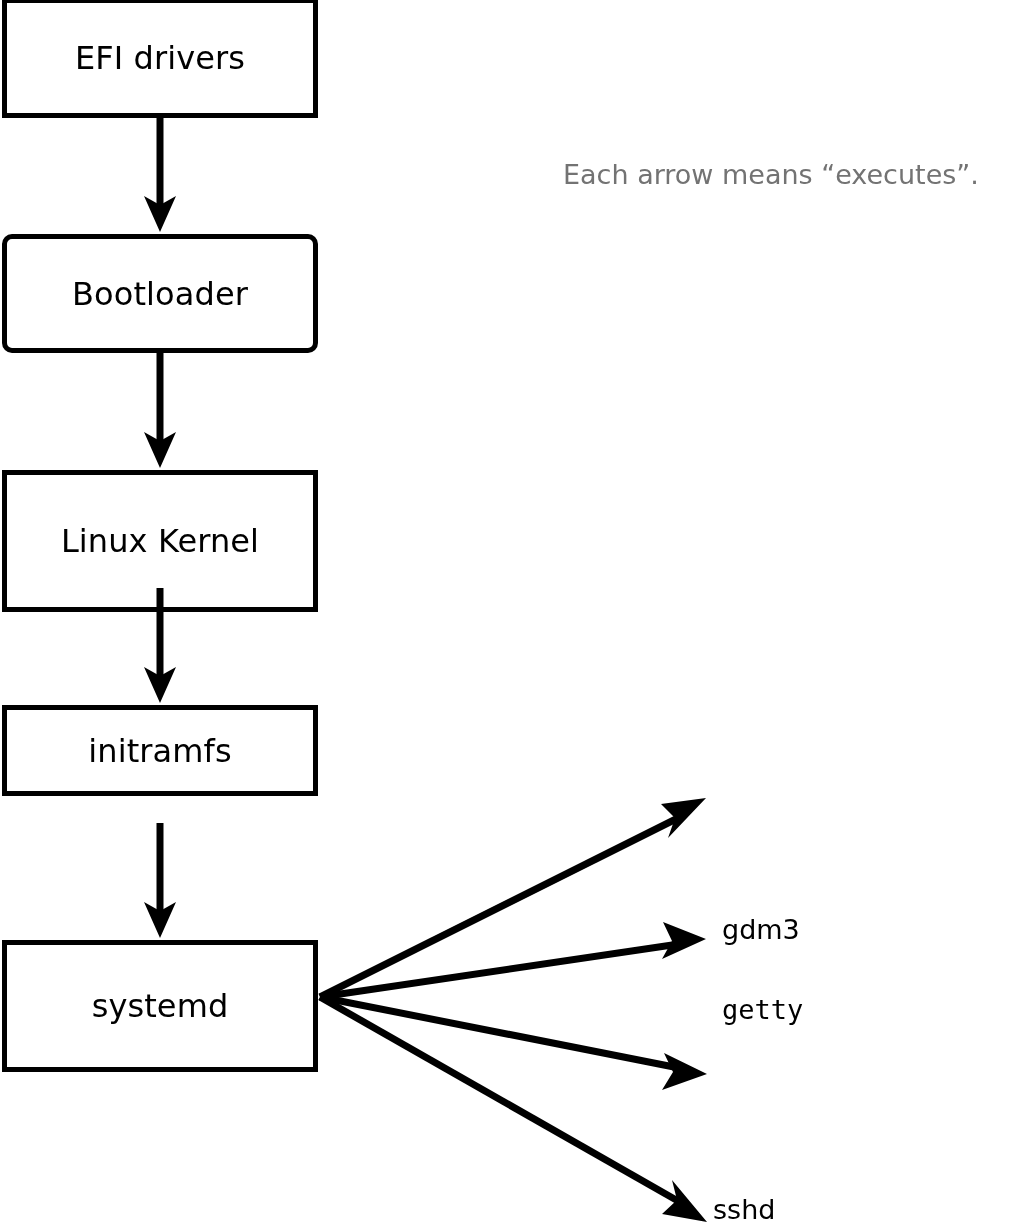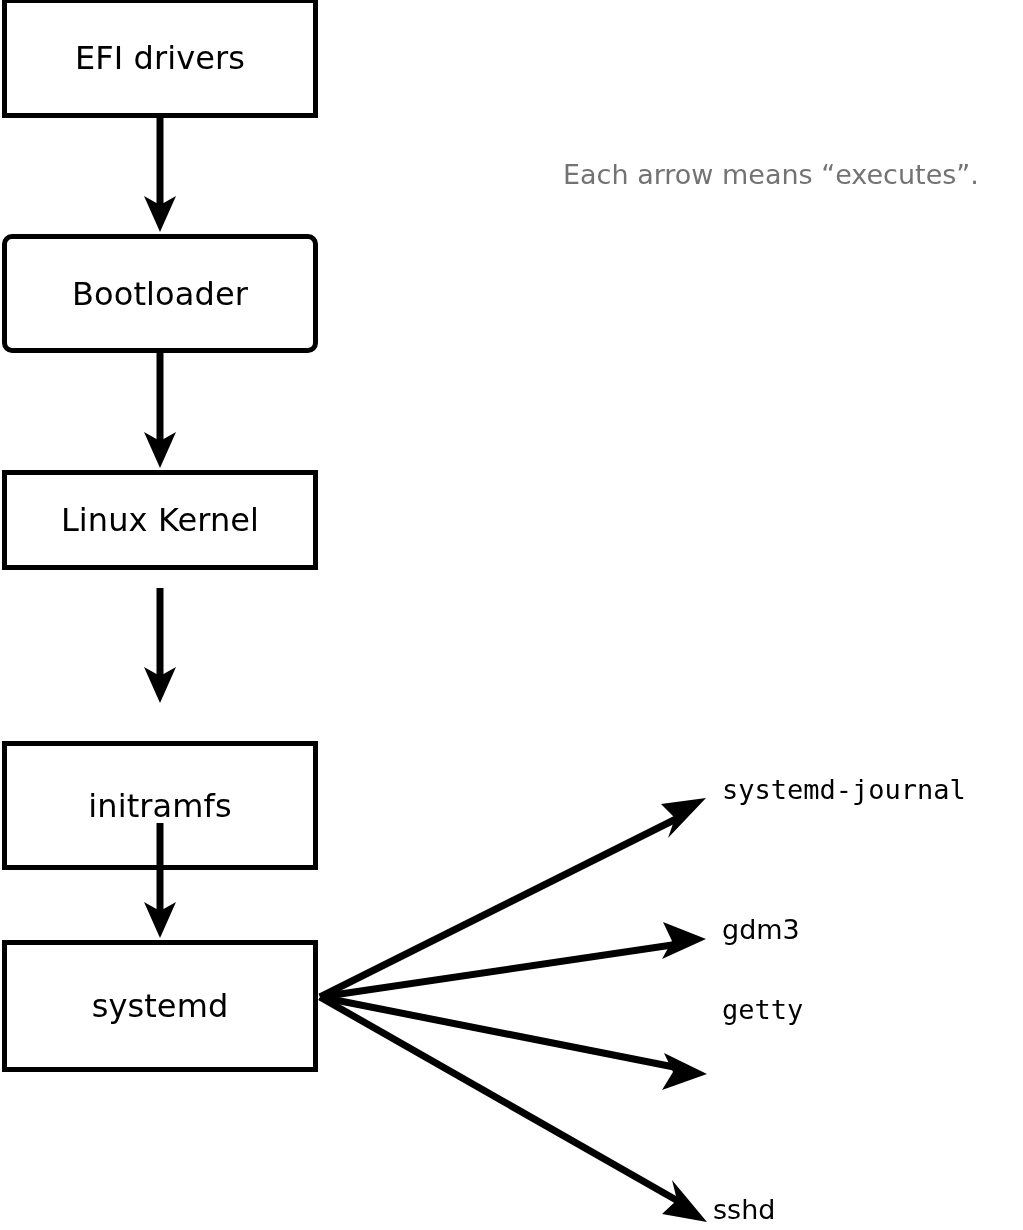--- a/index.html
+++ b/index.html
@@ -41,7 +41,7 @@
   }
   #box-efi-drivers   { top: -2px;  height: 120px; }
   #box-bootloader    { top: 234px; height: 119px; border-radius: 10px; }
-  #box-linux-kernel  { top: 470px; height: 100px; text-align: right; }
+  #box-linux-kernel  { top: 470px; height: 142px; text-align: right; }
   #box-initramfs     { top: 705px; height: 129px; margin-top: 36px; }
   #box-systemd       { top: 940px; height: 132px; }
 

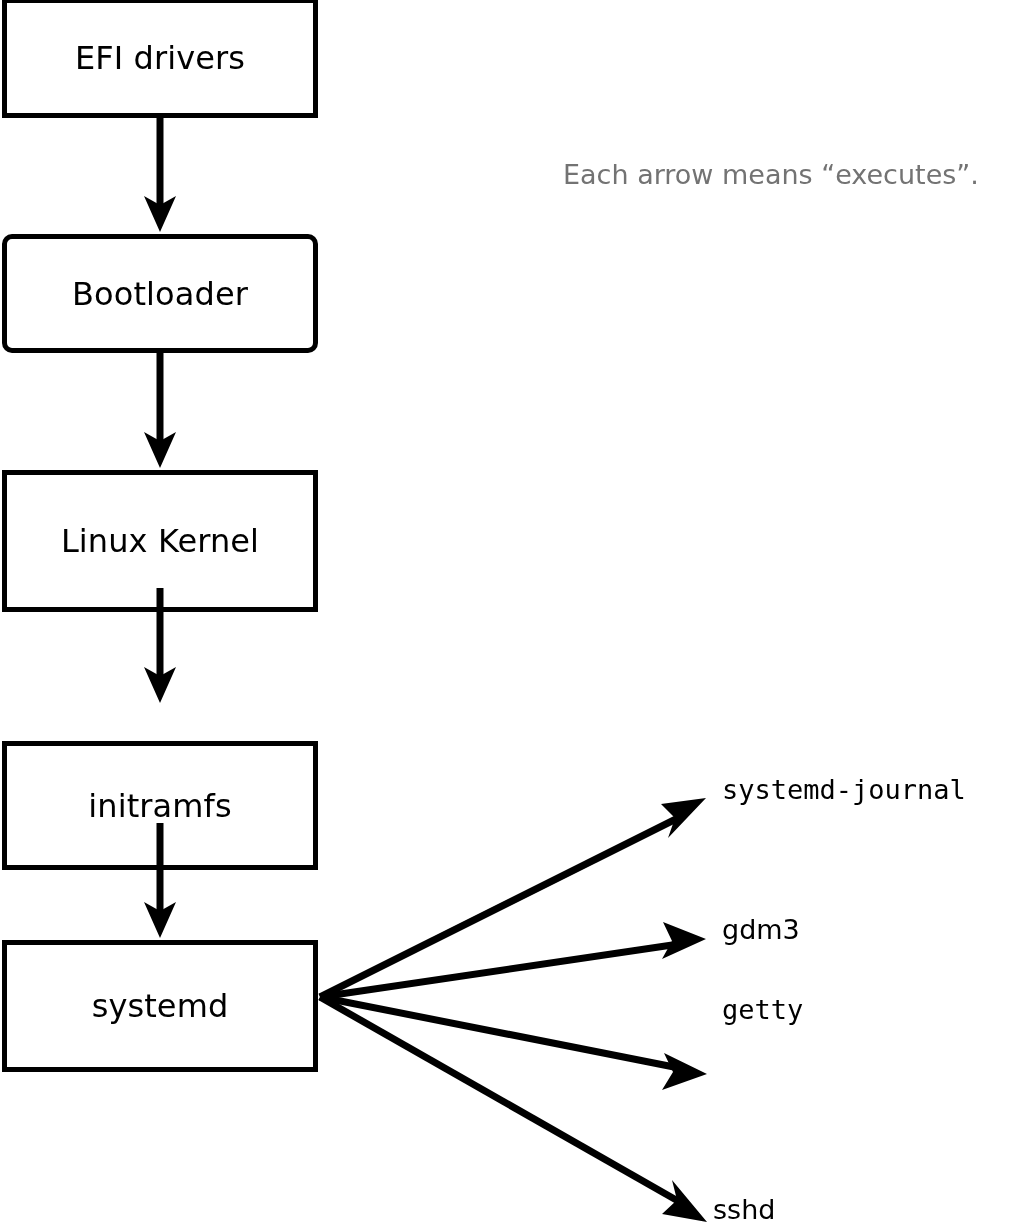--- a/index.html
+++ b/index.html
@@ -42,7 +42,7 @@
   #box-efi-drivers   { top: -2px;  height: 120px; }
   #box-bootloader    { top: 234px; height: 119px; border-radius: 10px; }
   #box-linux-kernel  { top: 470px; height: 142px; text-align: right; }
-  #box-initramfs     { top: 705px; height: 129px; margin-top: 36px; }
+  #box-initramfs     { top: 705px; height: 91px; }
   #box-systemd       { top: 940px; height: 132px; }
 
   

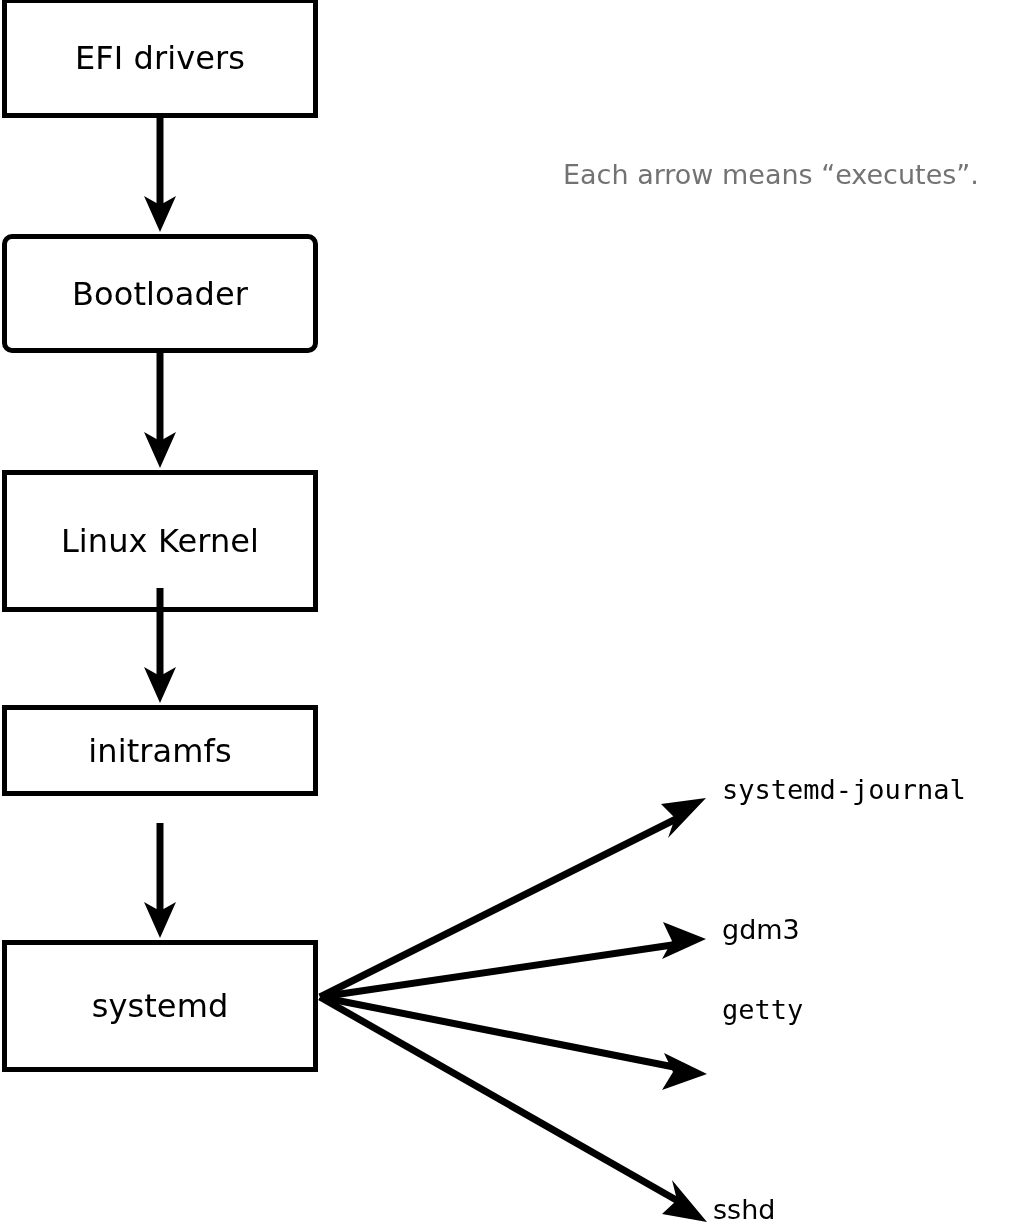--- a/index.html
+++ b/index.html
@@ -164,7 +164,6 @@
 
   <div id="legend-note">Each arrow means “executes”.</div>
 
-  <div class="service-label mono" id="label-systemd-journal">systemd-journal</div>
 
   <div class="service-label sans" id="label-gdm3">gdm3</div>
 

